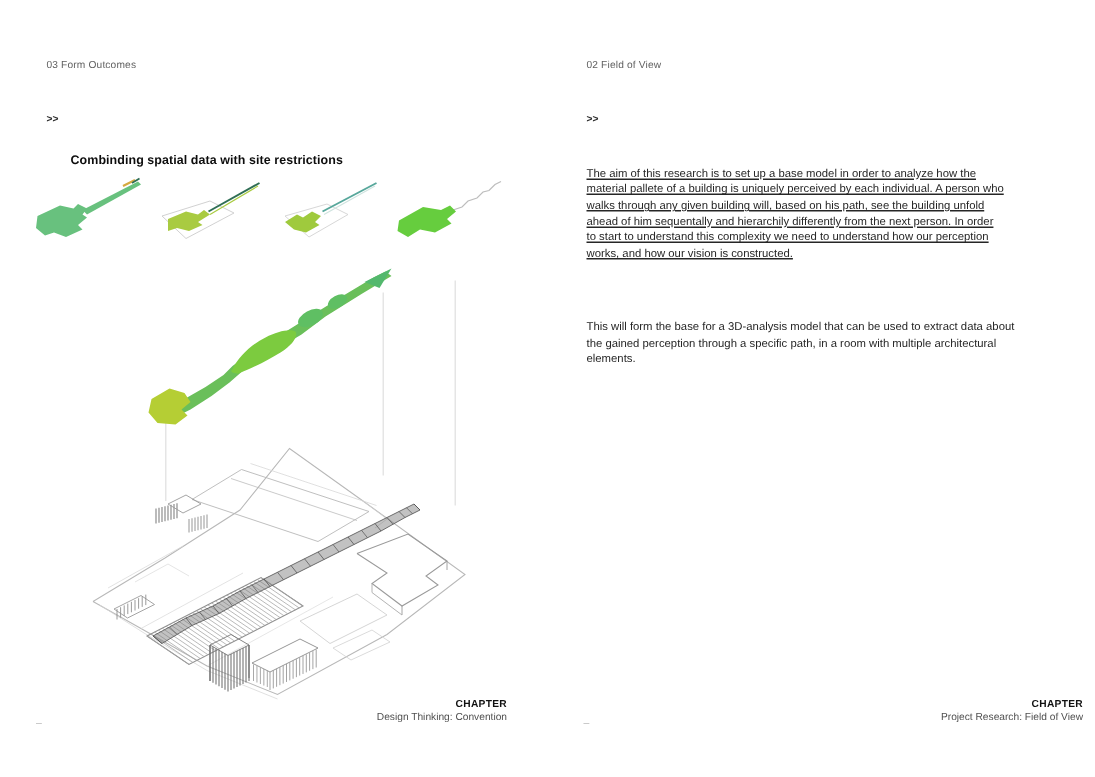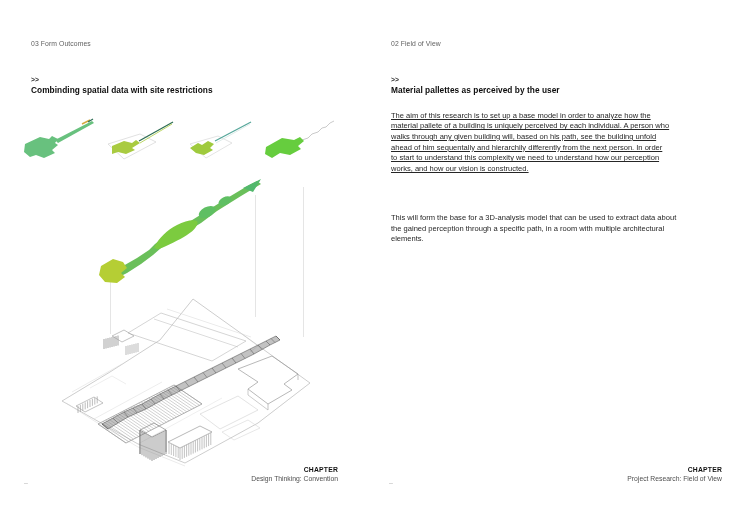--- a/index.html
+++ b/index.html
@@ -19,7 +19,7 @@
   .page-left .marker{left:31px;}
   .page-right .marker{left:26px;}
 
-  .sec-title{position:absolute;top:85px;margin:0;font-size:8.3px;font-weight:bold;color:#0d0d0d;letter-spacing:.05px;}
+  .sec-title{position:absolute;top:85px;margin:16px;font-size:8.3px;font-weight:bold;color:#0d0d0d;letter-spacing:.05px;}
   .page-left .sec-title{left:31px;}
   .page-right .sec-title{left:26px;}
 

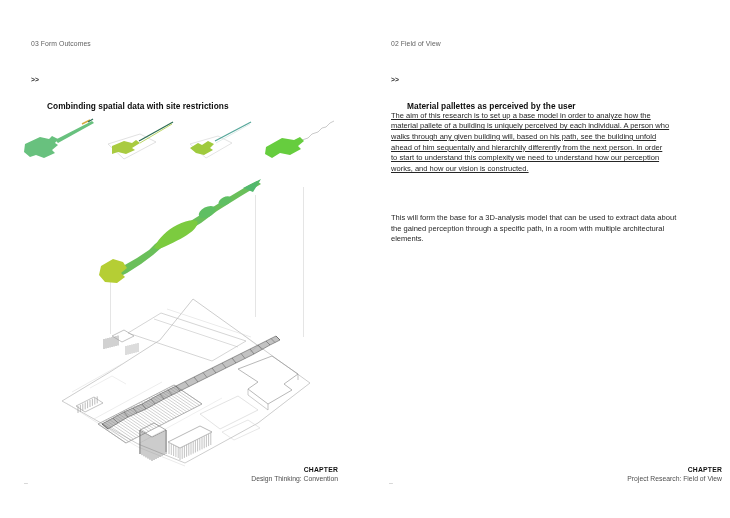--- a/index.html
+++ b/index.html
@@ -244,7 +244,6 @@
   <section class="page page-right">
     <div class="page-header">02 Field of View</div>
     <div class="marker">&gt;&gt;</div>
-    <h1 class="sec-title">Material pallettes as perceived by the user</h1>
 
     <p class="body-text para-1">The aim of this research is to set up a base model in order to analyze how the
 material pallete of a building is uniquely perceived by each individual. A person who

